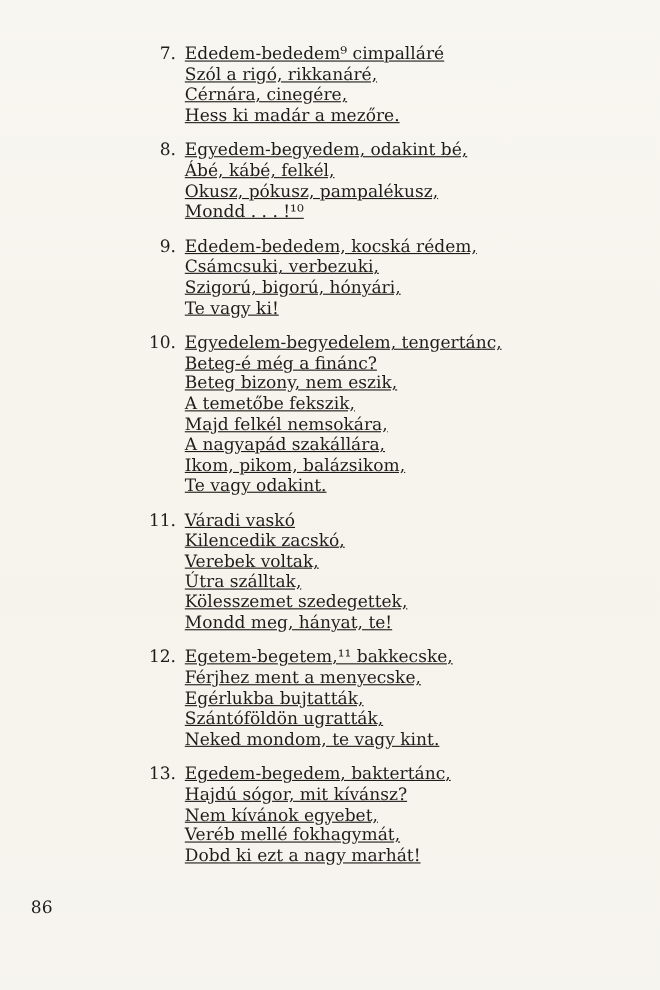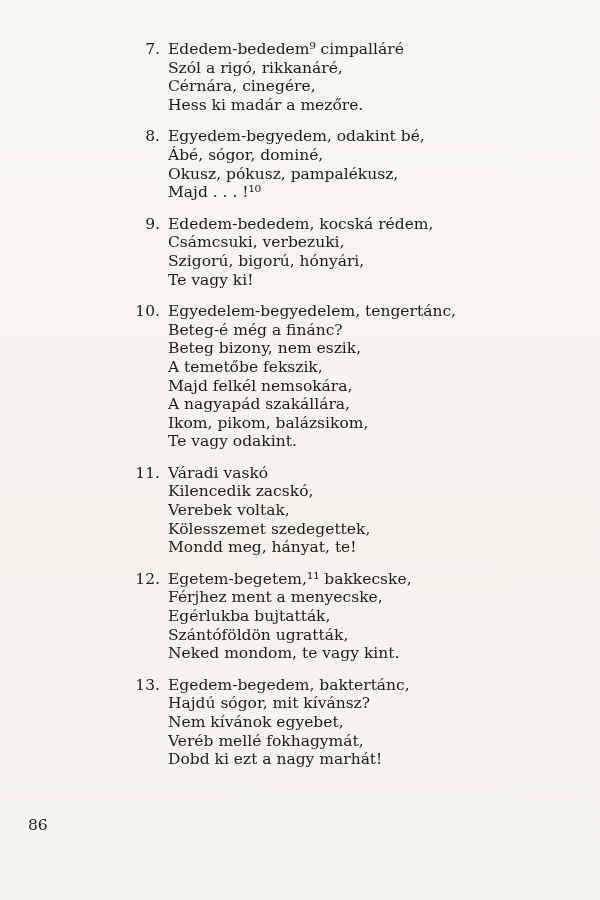--- a/index.html
+++ b/index.html
@@ -42,6 +42,7 @@
   }
   .poem .lines {
     flex: 1;
+    text-decoration: underline;
   }
   .poem .line {
     white-space: nowrap;

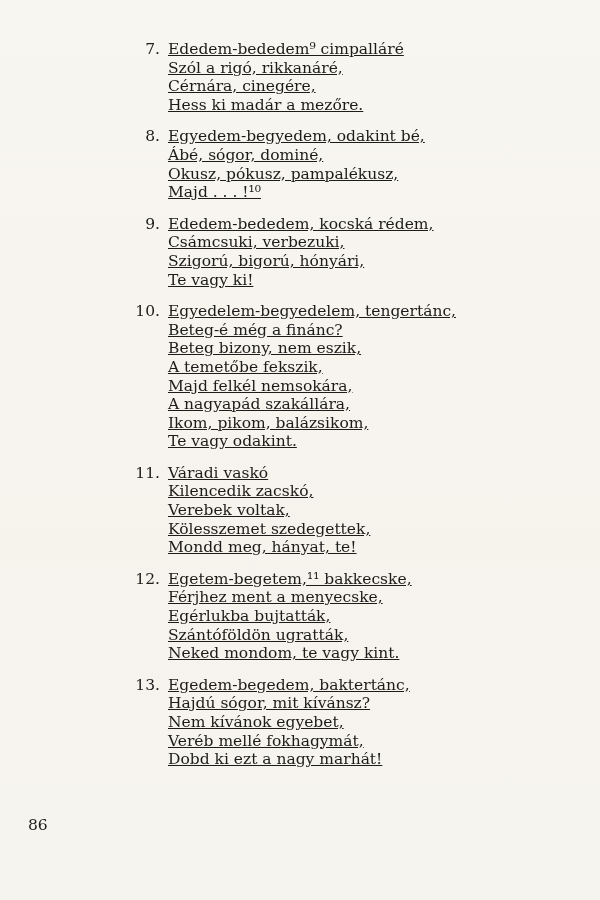--- a/index.html
+++ b/index.html
@@ -73,7 +73,7 @@
     <div class="num">8.</div>
     <div class="lines">
           <div class="line">Egyedem-begyedem, odakint bé,</div>
-          <div class="line">Ábé, sógor, dominé,</div>
+          <div class="line">Ábé, kábé, felkél,</div>
           <div class="line">Okusz, pókusz, pampalékusz,</div>
           <div class="line">Majd . . . !¹⁰</div>
         </div>

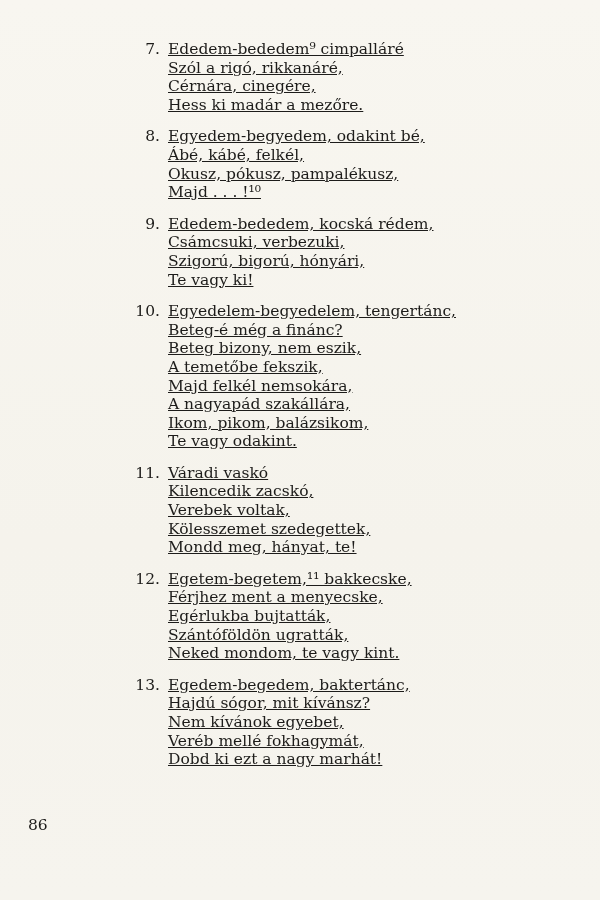--- a/index.html
+++ b/index.html
@@ -75,7 +75,7 @@
           <div class="line">Egyedem-begyedem, odakint bé,</div>
           <div class="line">Ábé, kábé, felkél,</div>
           <div class="line">Okusz, pókusz, pampalékusz,</div>
-          <div class="line">Majd . . . !¹⁰</div>
+          <div class="line">Mondd . . . !¹⁰</div>
         </div>
   </div>
 

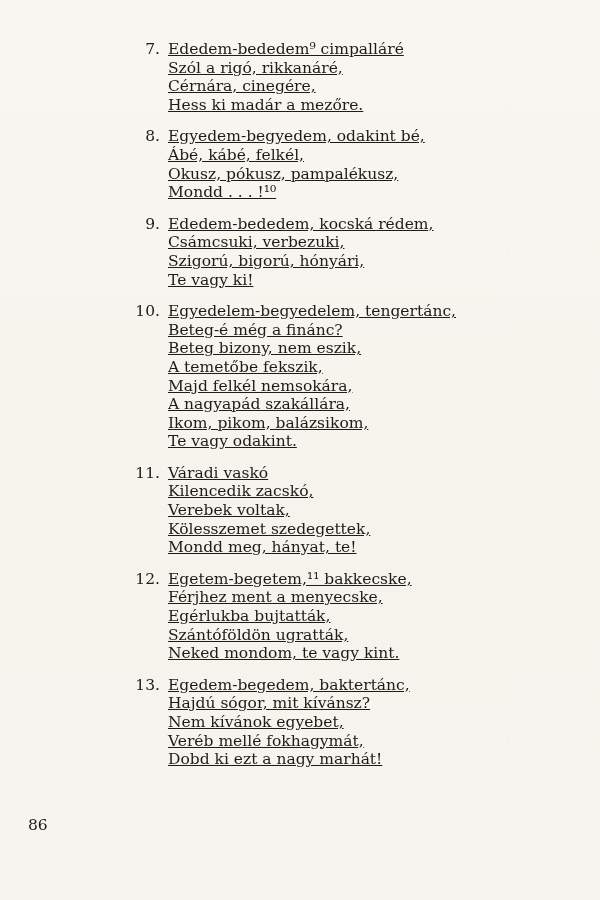--- a/index.html
+++ b/index.html
@@ -109,6 +109,7 @@
           <div class="line">Váradi vaskó</div>
           <div class="line">Kilencedik zacskó,</div>
           <div class="line">Verebek voltak,</div>
+          <div class="line">Útra szálltak,</div>
           <div class="line">Kölesszemet szedegettek,</div>
           <div class="line">Mondd meg, hányat, te!</div>
         </div>

